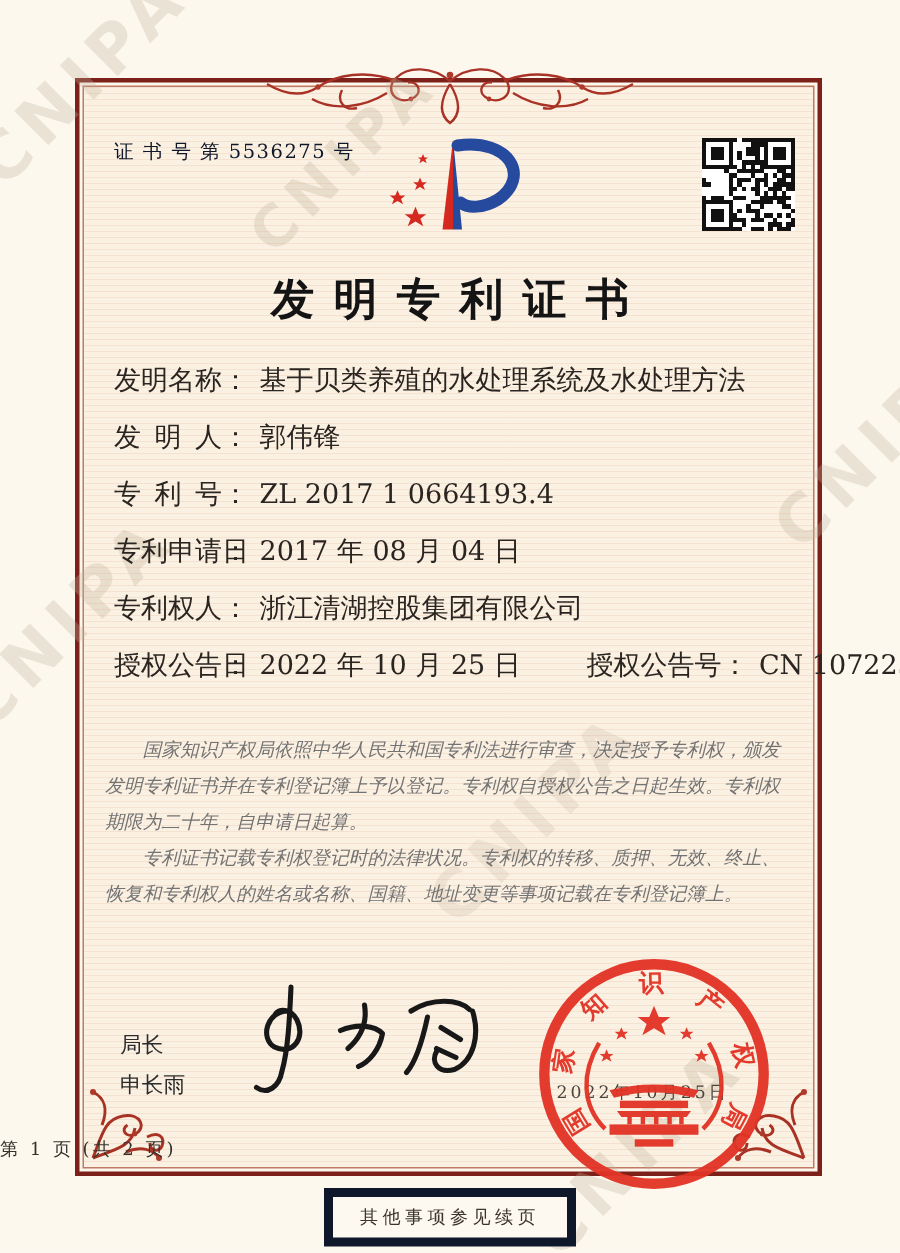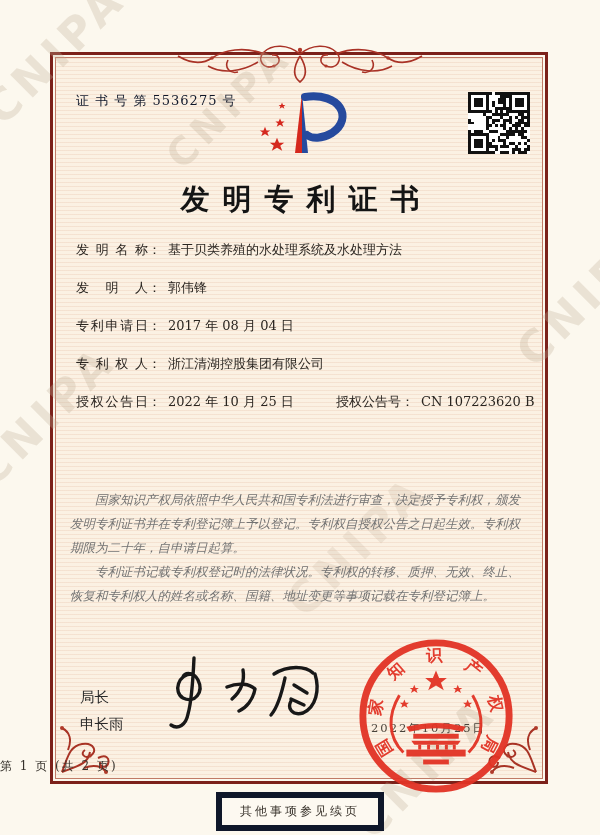--- a/index.html
+++ b/index.html
@@ -33,7 +33,7 @@
          font-size:29px;font-weight:bold;letter-spacing:13px;text-indent:13px;color:#141414;}
 
   
-  .fields{position:absolute;left:76px;top:241px;width:452px;z-index:5;font-size:13px;color:#2a2520;}
+  .fields{position:absolute;left:76px;top:241px;width:452px;z-index:5;font-size:18px;color:#2a2520;}
   .row{height:17px;margin-bottom:21px;white-space:nowrap;}
   .lbl{display:inline-block;width:72px;text-align:justify;text-align-last:justify;}
   .val{padding-left:7px;}

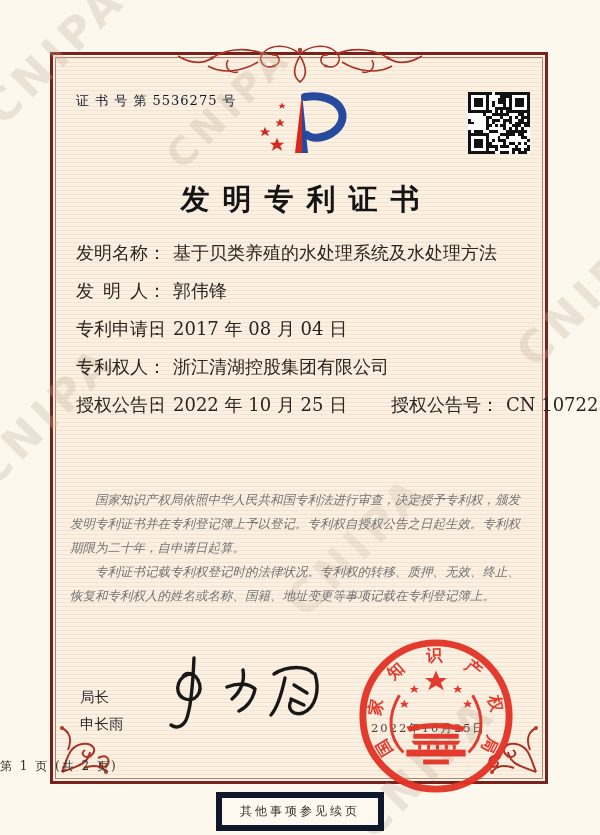--- a/index.html
+++ b/index.html
@@ -398,6 +398,9 @@
       <span class="lbl">发明人</span><span>：</span><span class="val">郭伟锋</span>
     </div>
     <div class="row">
+      <span class="lbl">专利号</span><span>：</span><span class="val">ZL 2017 1 0664193.4</span>
+    </div>
+    <div class="row">
       <span class="lbl">专利申请日</span><span>：</span><span class="val">2017 年 08 月 04 日</span>
     </div>
     <div class="row">

